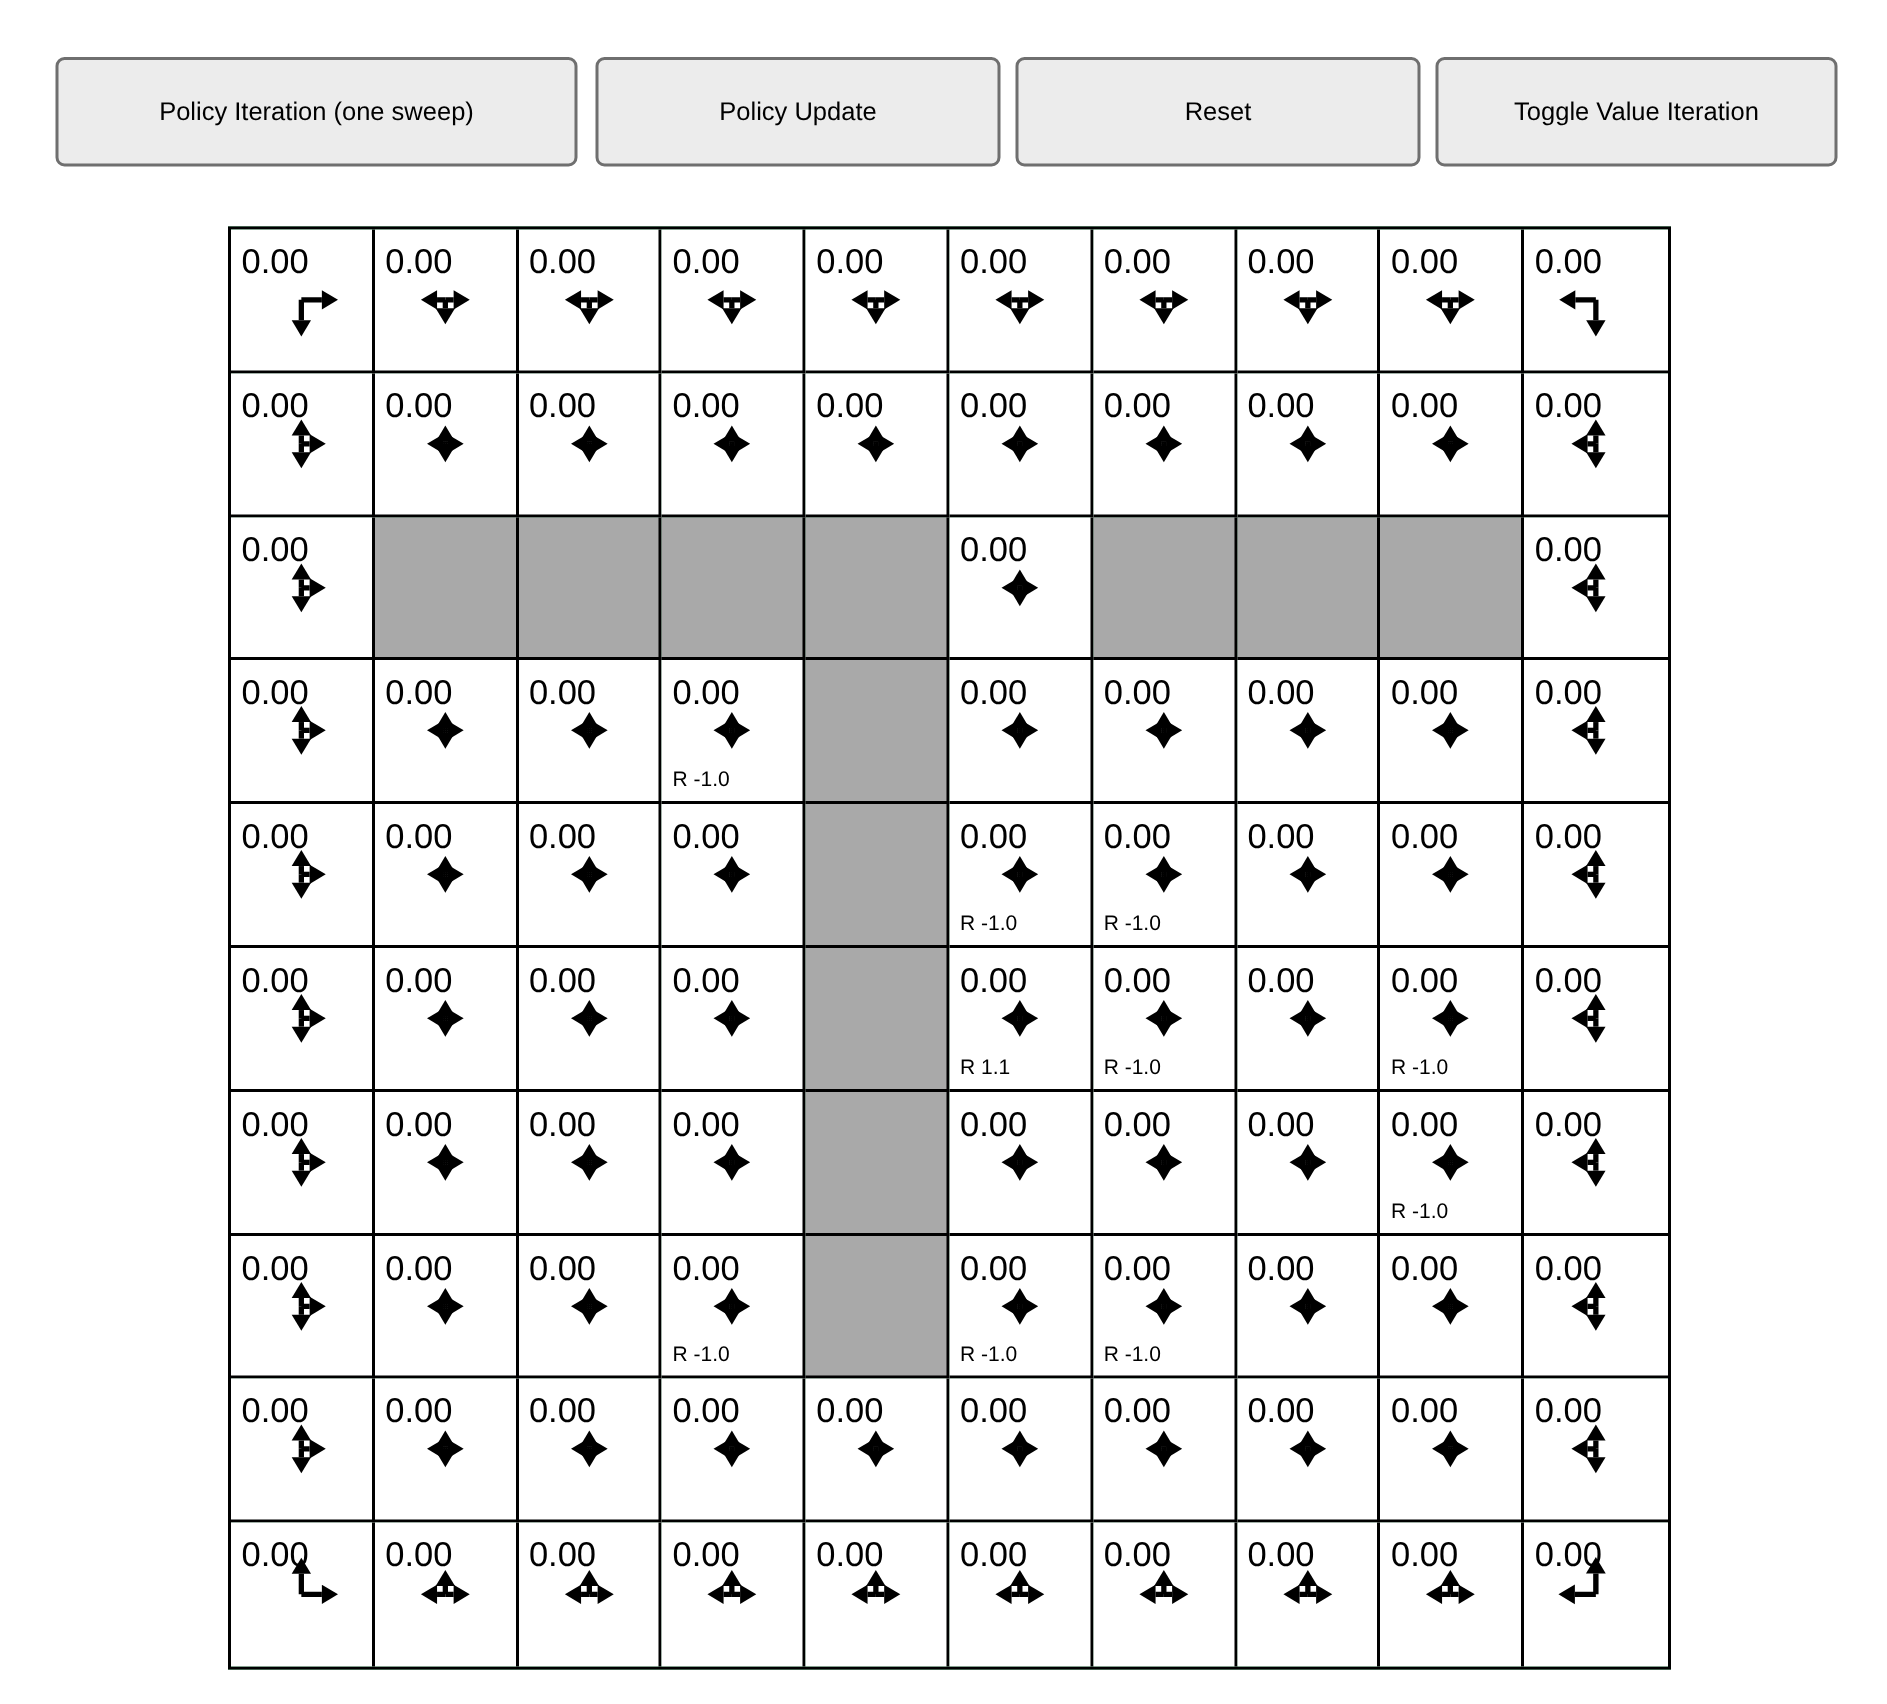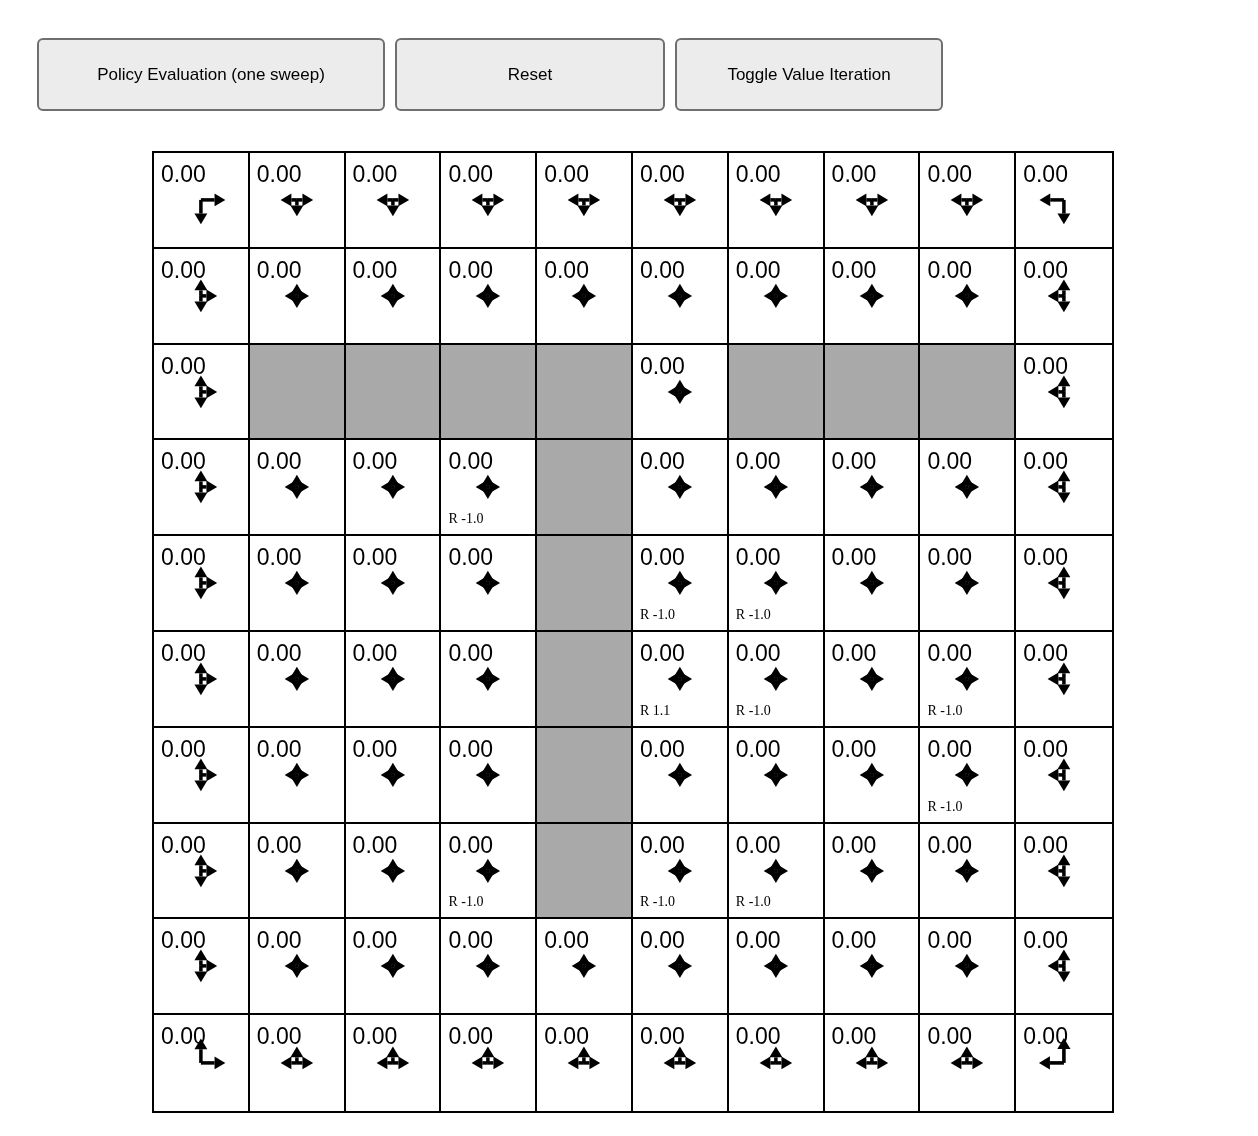--- a/index.html
+++ b/index.html
@@ -87,7 +87,7 @@
 <body>
 
 <div class="toolbar">
-  <button class="btn b1">Policy Evaluation (one sweep)</button>
+  <button class="btn b1">Policy Iteration (one sweep)</button>
   <button class="btn b4">Reset</button>
   <button class="btn b3">Toggle Value Iteration</button>
 </div>

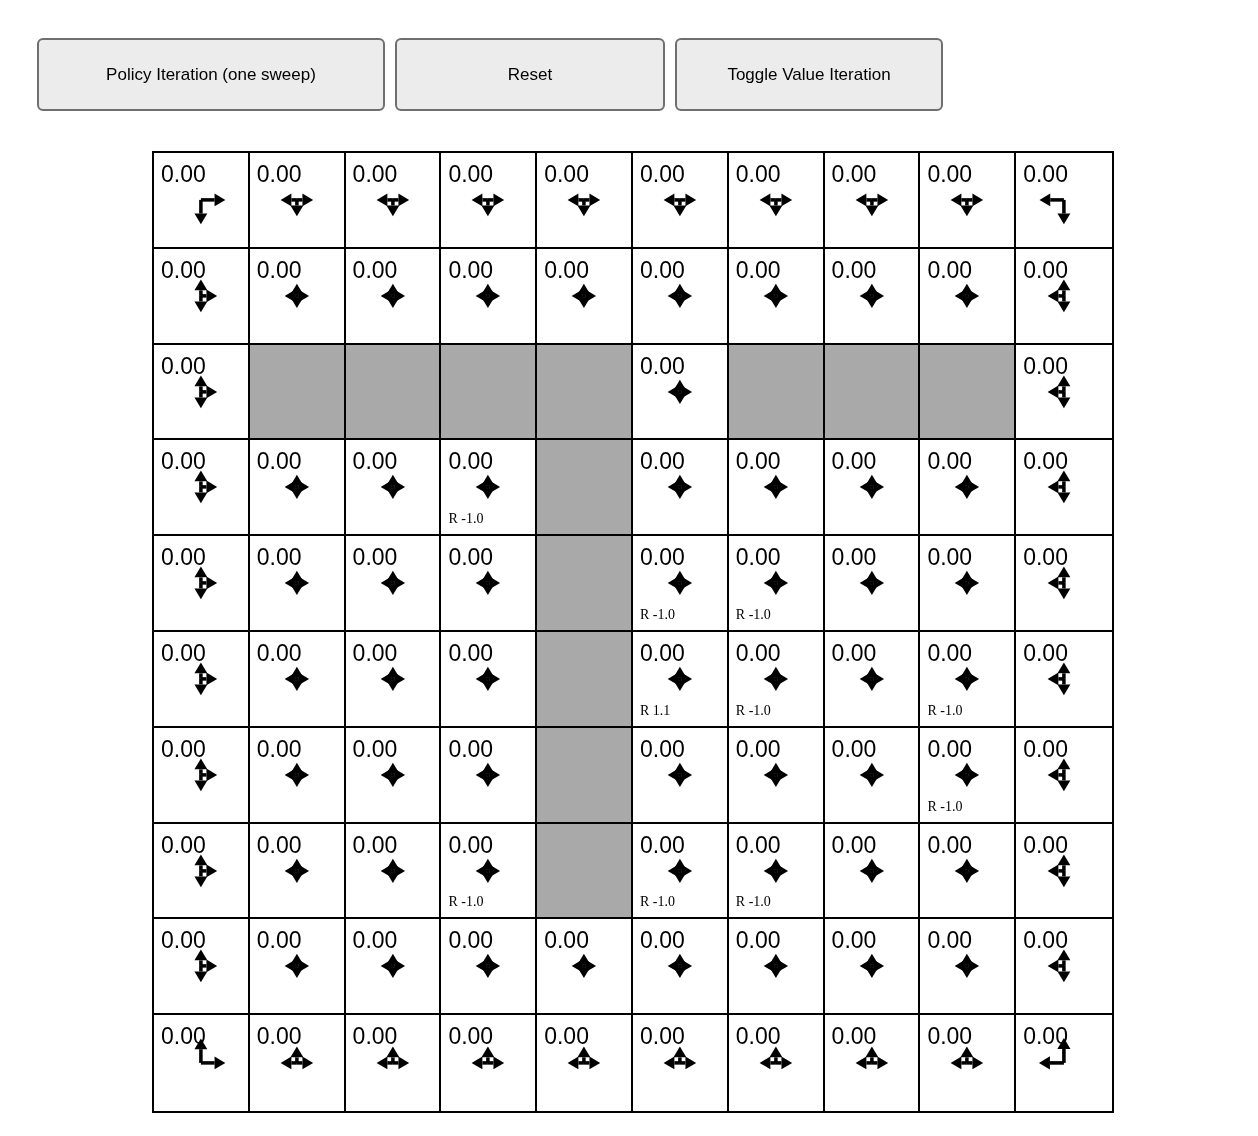--- a/index.html
+++ b/index.html
@@ -88,6 +88,7 @@
 
 <div class="toolbar">
   <button class="btn b1">Policy Iteration (one sweep)</button>
+  <button class="btn b2">Policy Update</button>
   <button class="btn b4">Reset</button>
   <button class="btn b3">Toggle Value Iteration</button>
 </div>

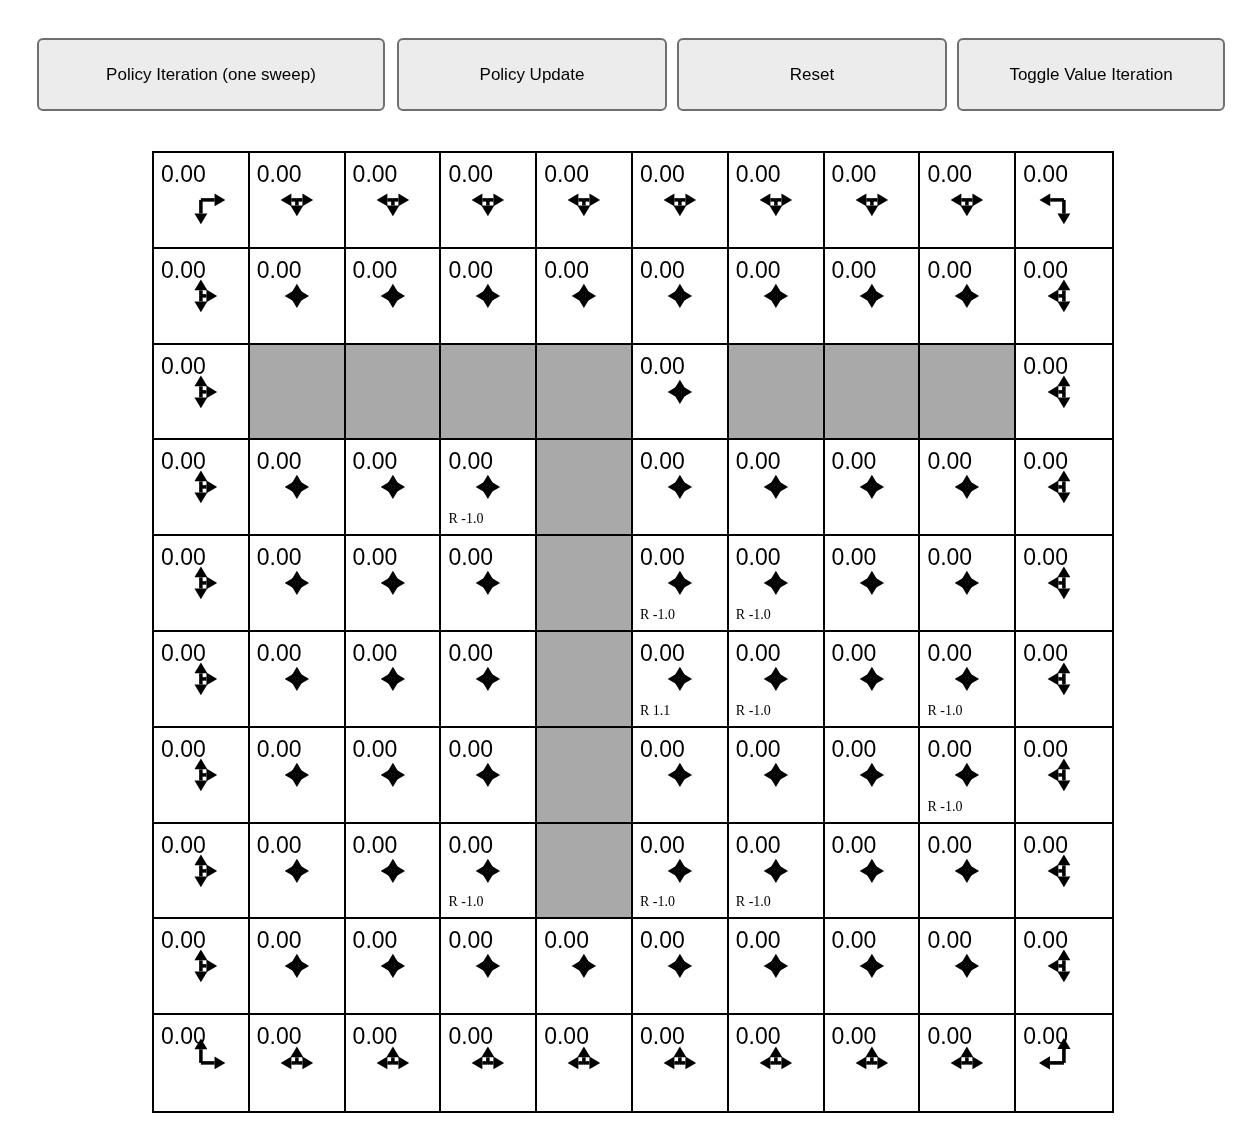--- a/index.html
+++ b/index.html
@@ -73,7 +73,6 @@
     line-height: 1;
     color: #000;
     white-space: nowrap;
-    font-family: Liberation Serif, serif;
   }
   svg.arrows {
     position: absolute;

